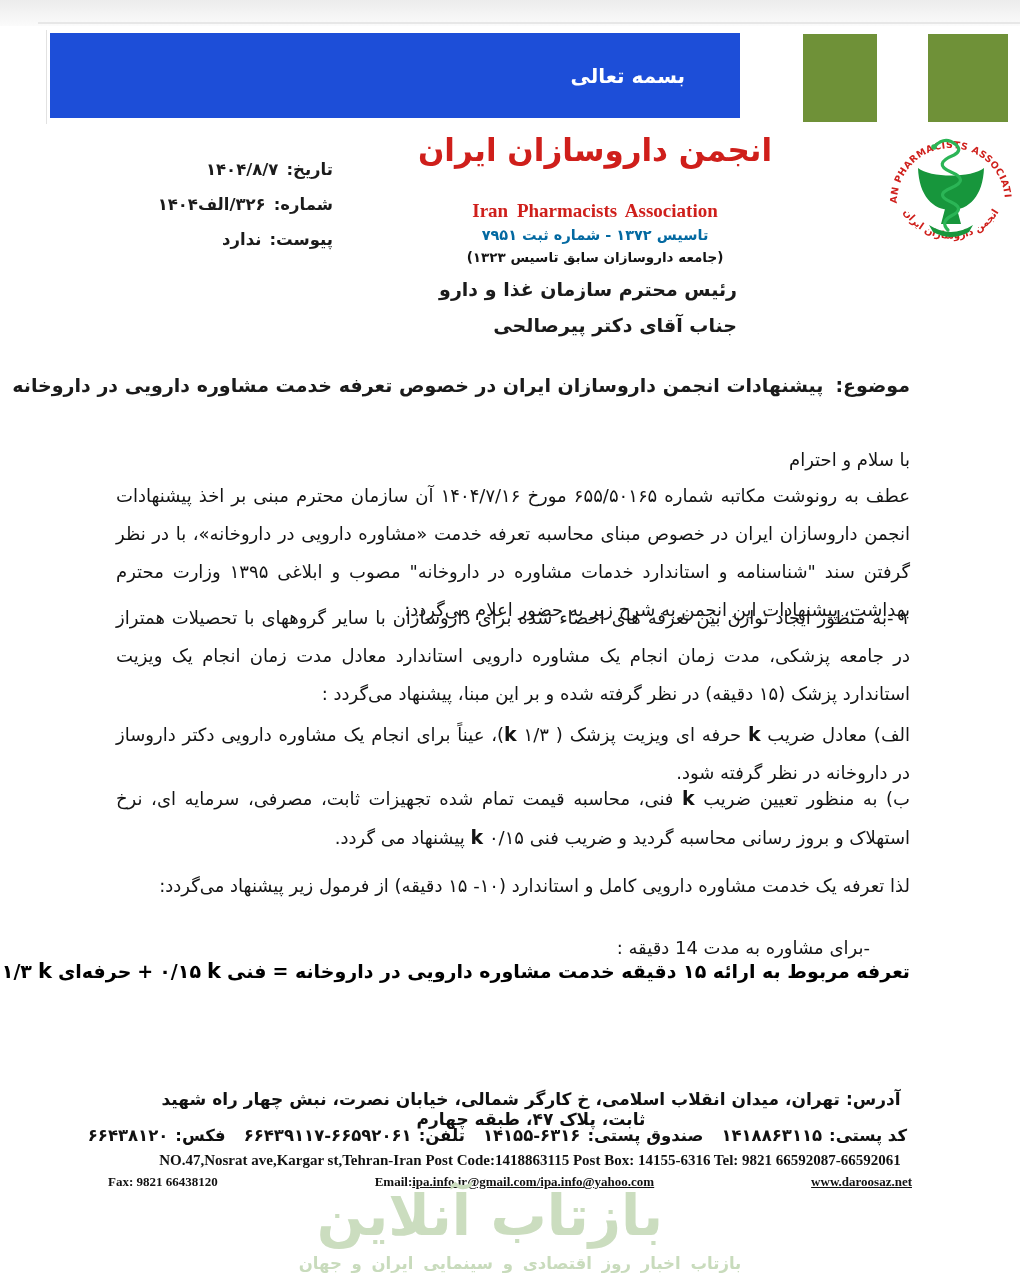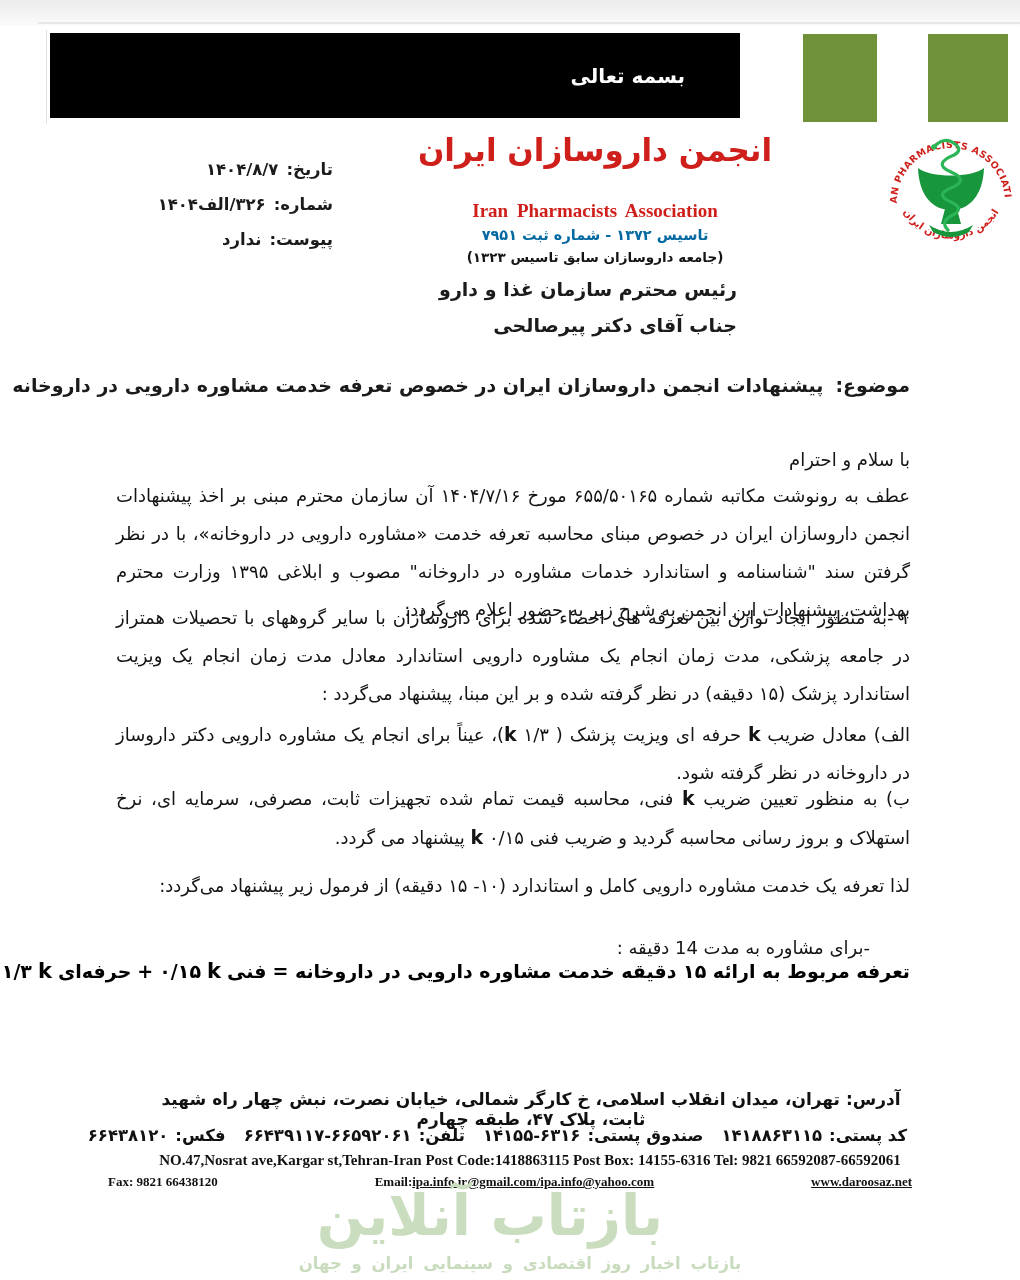--- a/index.html
+++ b/index.html
@@ -12,7 +12,7 @@
   .page-edge { position:absolute; top:30px; left:46px; width:1px; height:94px; background:#e2e2e2; }
 
   .green-bar { position:absolute; left:50px; top:33px; width:690px; height:85px;
-               background:#000000; display:flex; align-items:center; justify-content:flex-end;
+               background:#1d4ed8; display:flex; align-items:center; justify-content:flex-end;
                padding-right:55px; }
   .bismillah { color:#fff; font-size:20px; font-weight:600; }
   .green-block { position:absolute; top:34px; height:88px; background:#6f9138; }

